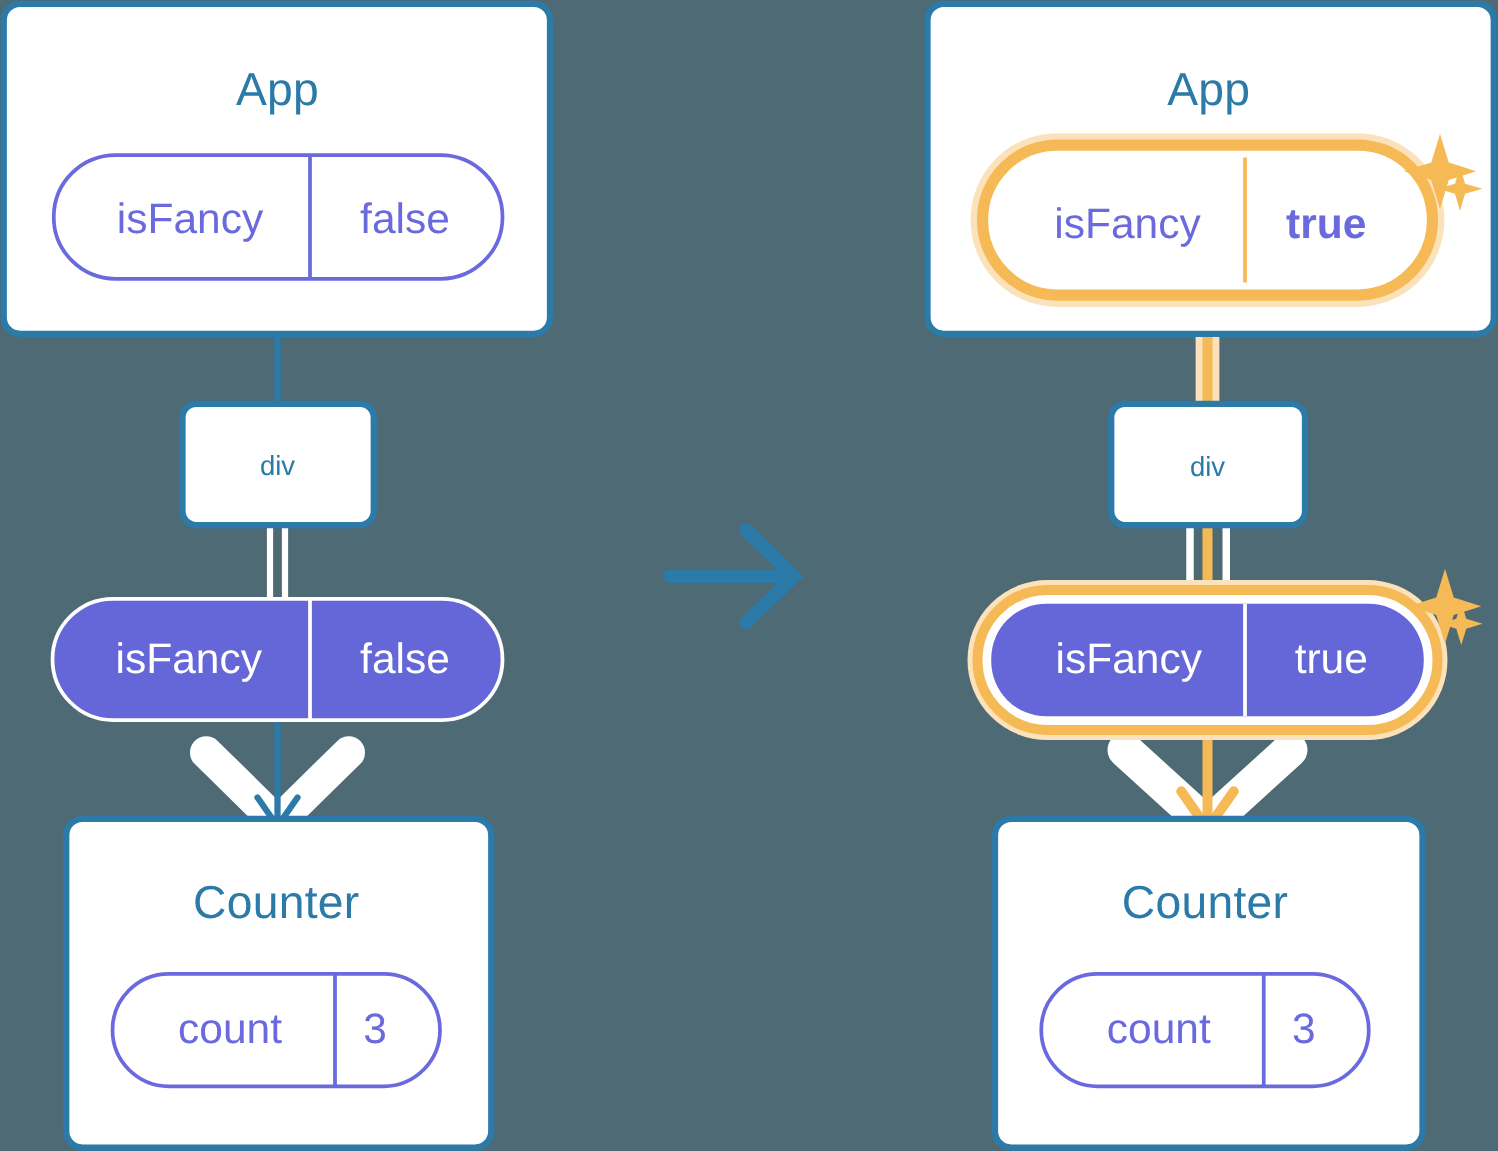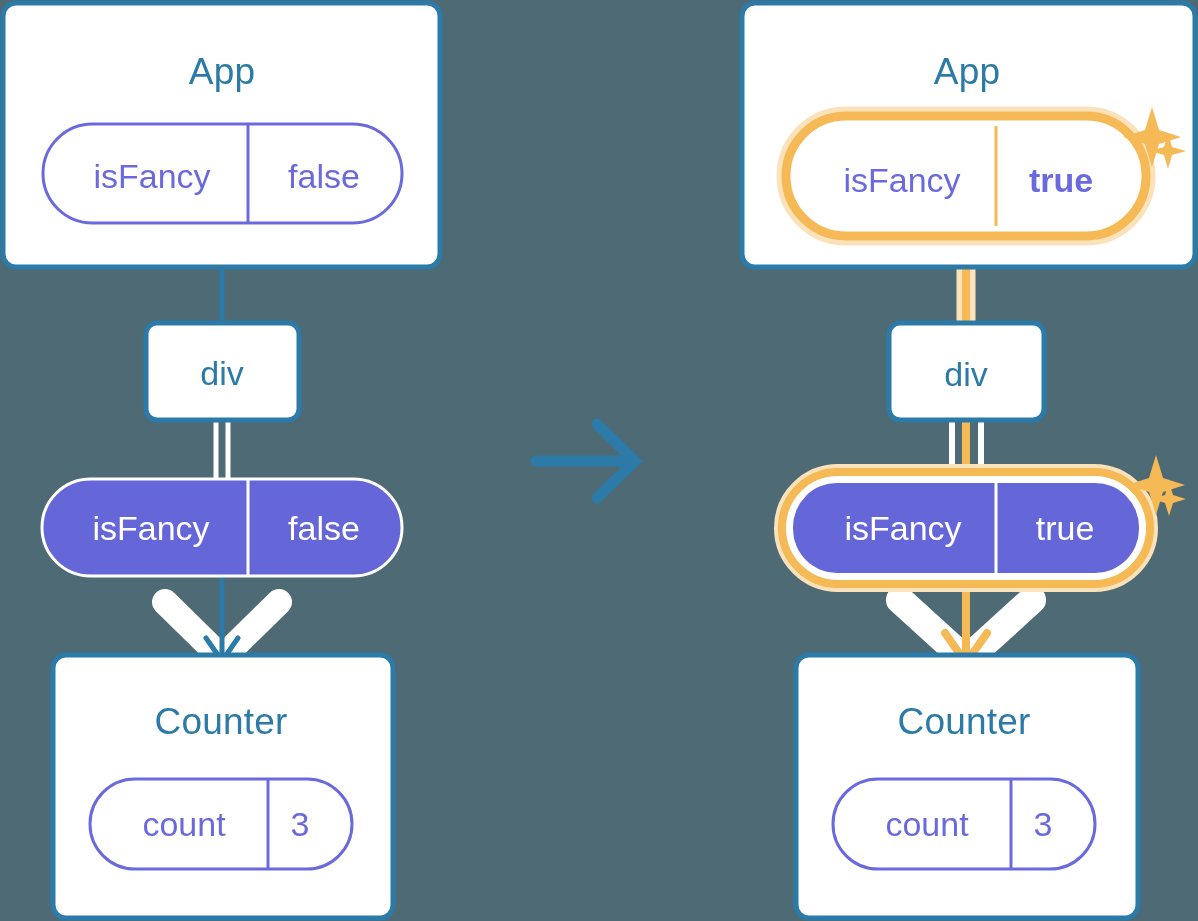--- a/index.html
+++ b/index.html
@@ -36,7 +36,7 @@
     letter-spacing: 0.2px;
   }
   .div-text {
-    font-size: 34px;
+    font-size: 22px;
     color: #2b7aa8;
   }
   .pill-key-outline {

